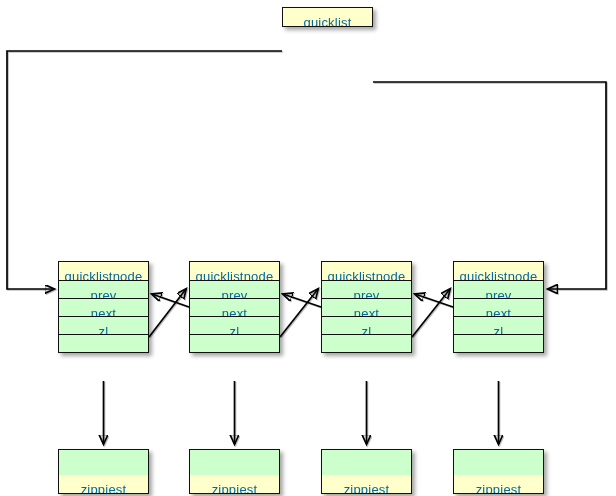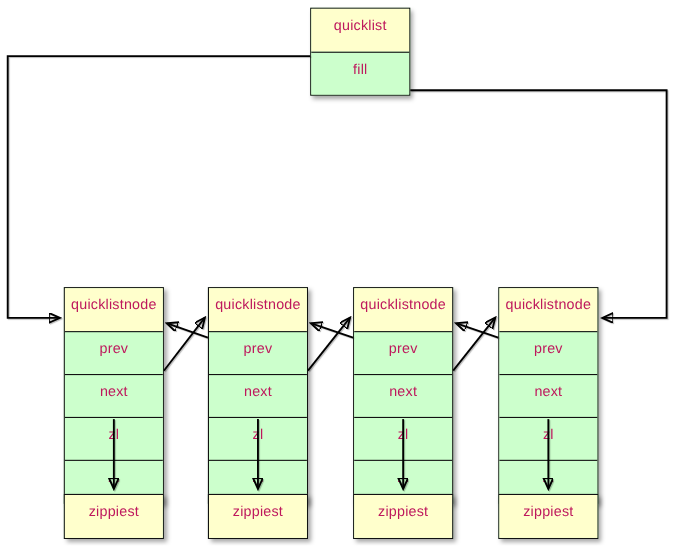--- a/index.html
+++ b/index.html
@@ -23,8 +23,8 @@
     box-shadow:2.5px 3px 4px rgba(0,0,0,0.35);
   }
   .row{
-    height:39px;line-height:29px;box-sizing:border-box;
-    text-align:center;font-size:13px;color:#be185d;
+    height:18px;line-height:29px;box-sizing:border-box;
+    text-align:center;font-size:13px;color:#0369a1;
     border-top:1.5px solid var(--border);
     background:var(--cell-fill);
     letter-spacing:0.2px;

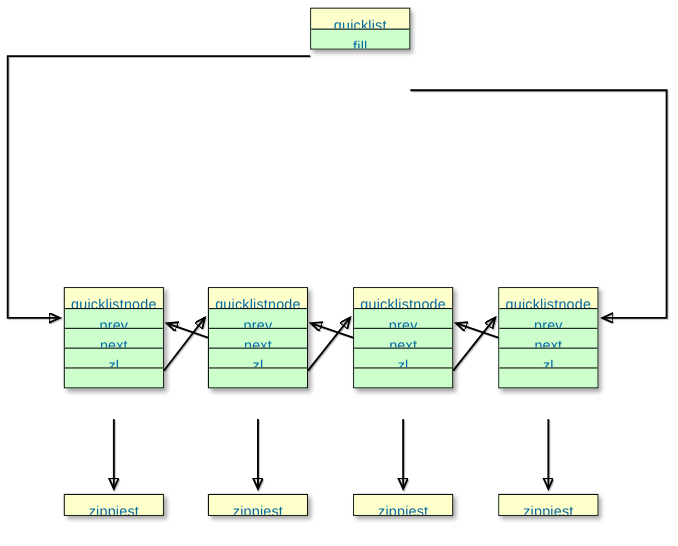--- a/index.html
+++ b/index.html
@@ -44,7 +44,6 @@
 
   <div class="struct-box" style="left:282px;top:7px;">
     <div class="row header">quicklist</div>
-    <div class="row">fill</div>
   </div>
 
   <div class="struct-box" style="left:58px;top:261px;">

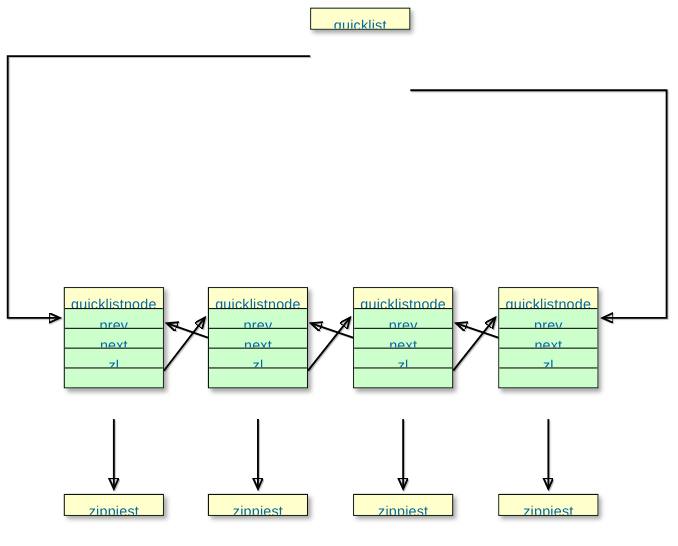--- a/index.html
+++ b/index.html
@@ -31,7 +31,7 @@
     overflow:hidden;white-space:nowrap;
   }
   .row.header{border-top:none;background:var(--header-fill);}
-  .zip-box .row{border-top:none;background:var(--header-fill);}
+  .zip-box .row{border-top:none;background:var(--header-fill);margin-top:25px;}
   svg.overlay{position:absolute;left:0;top:0;pointer-events:none;}
   svg.overlay path, svg.overlay polyline, svg.overlay line{
     stroke:var(--line);stroke-width:1.7;fill:none;

